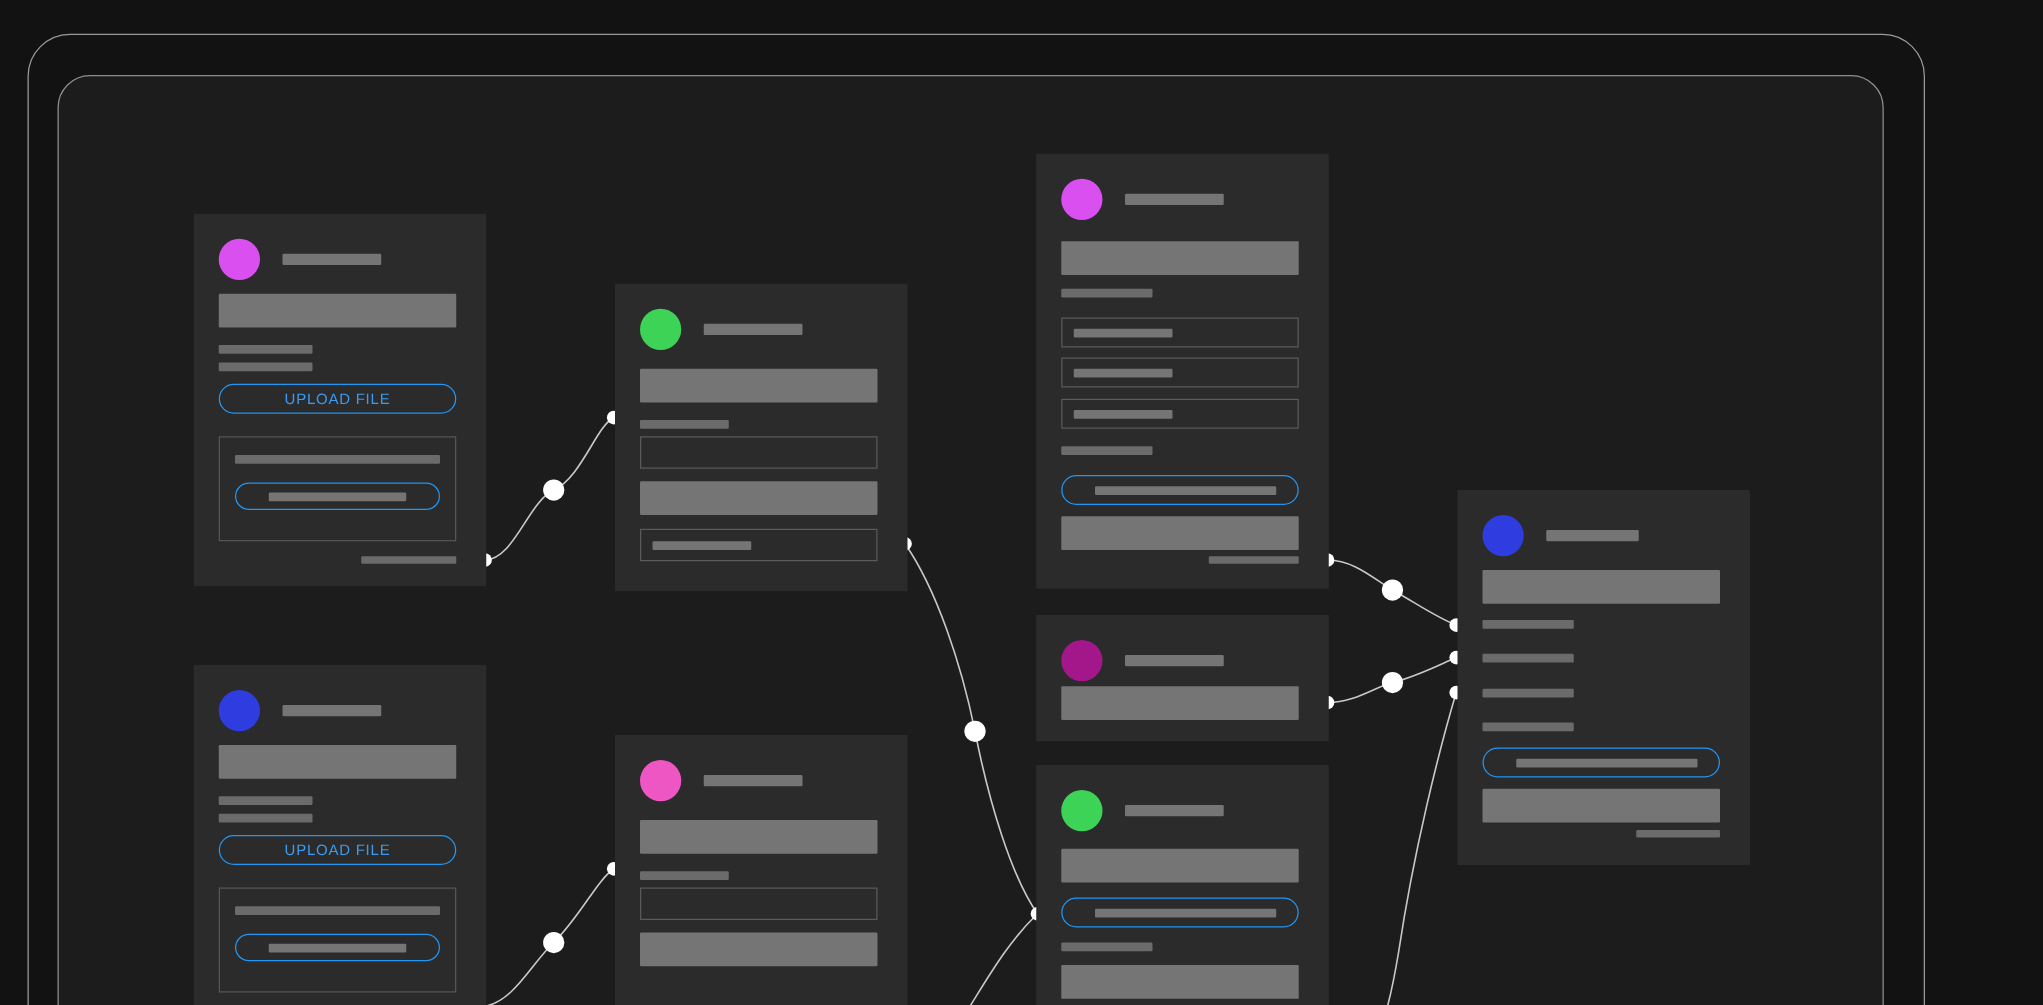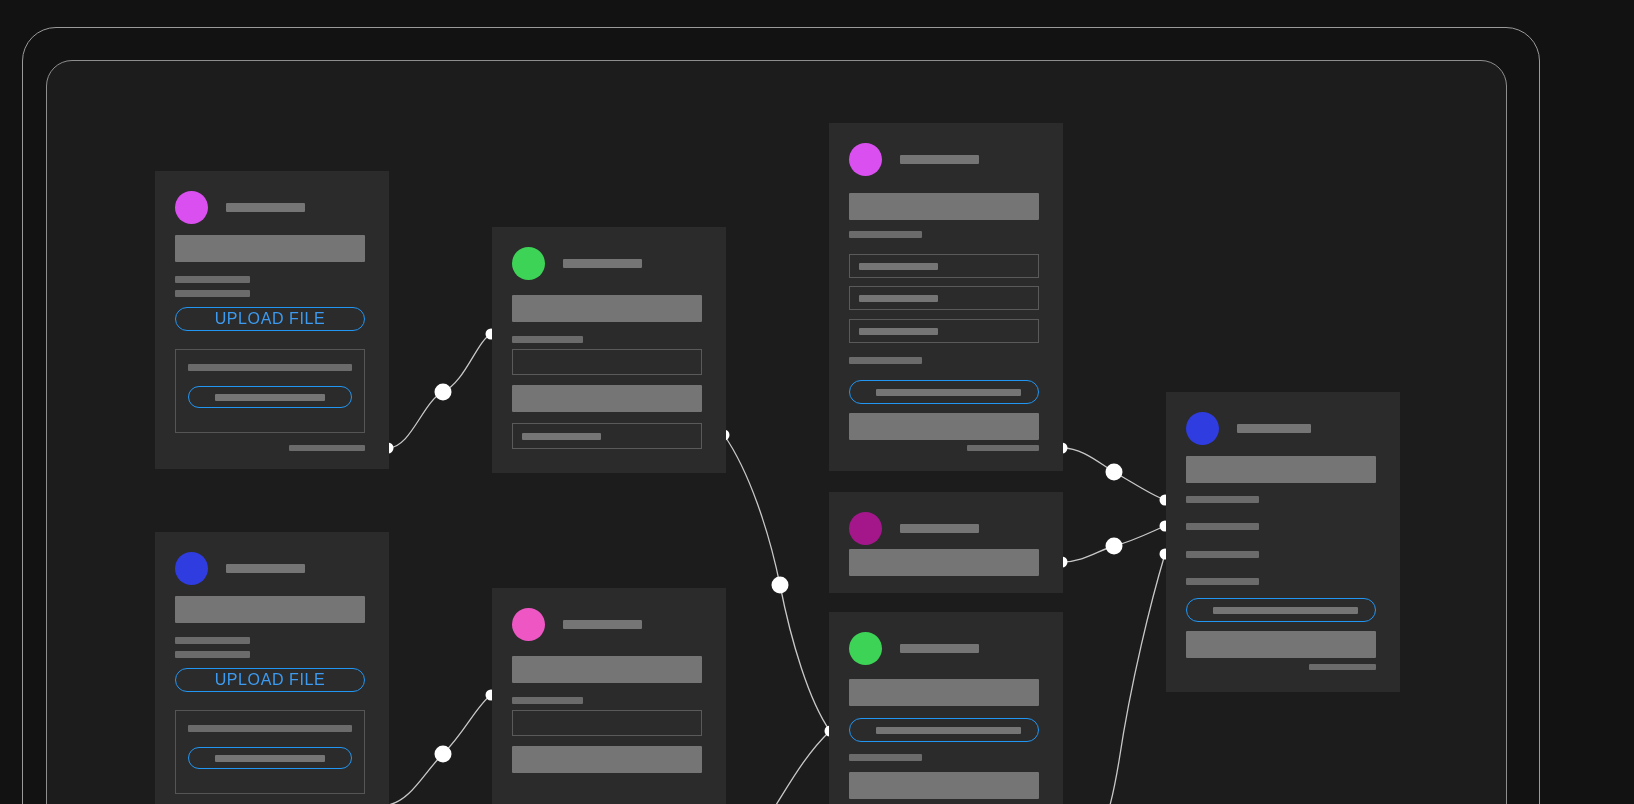--- a/index.html
+++ b/index.html
@@ -117,7 +117,7 @@
     align-items: center;
     justify-content: center;
     color: #3c9bf0;
-    font-size: 16px;
+    font-size: 12px;
     letter-spacing: 0.6px;
   }
   .pill.filled-left {

